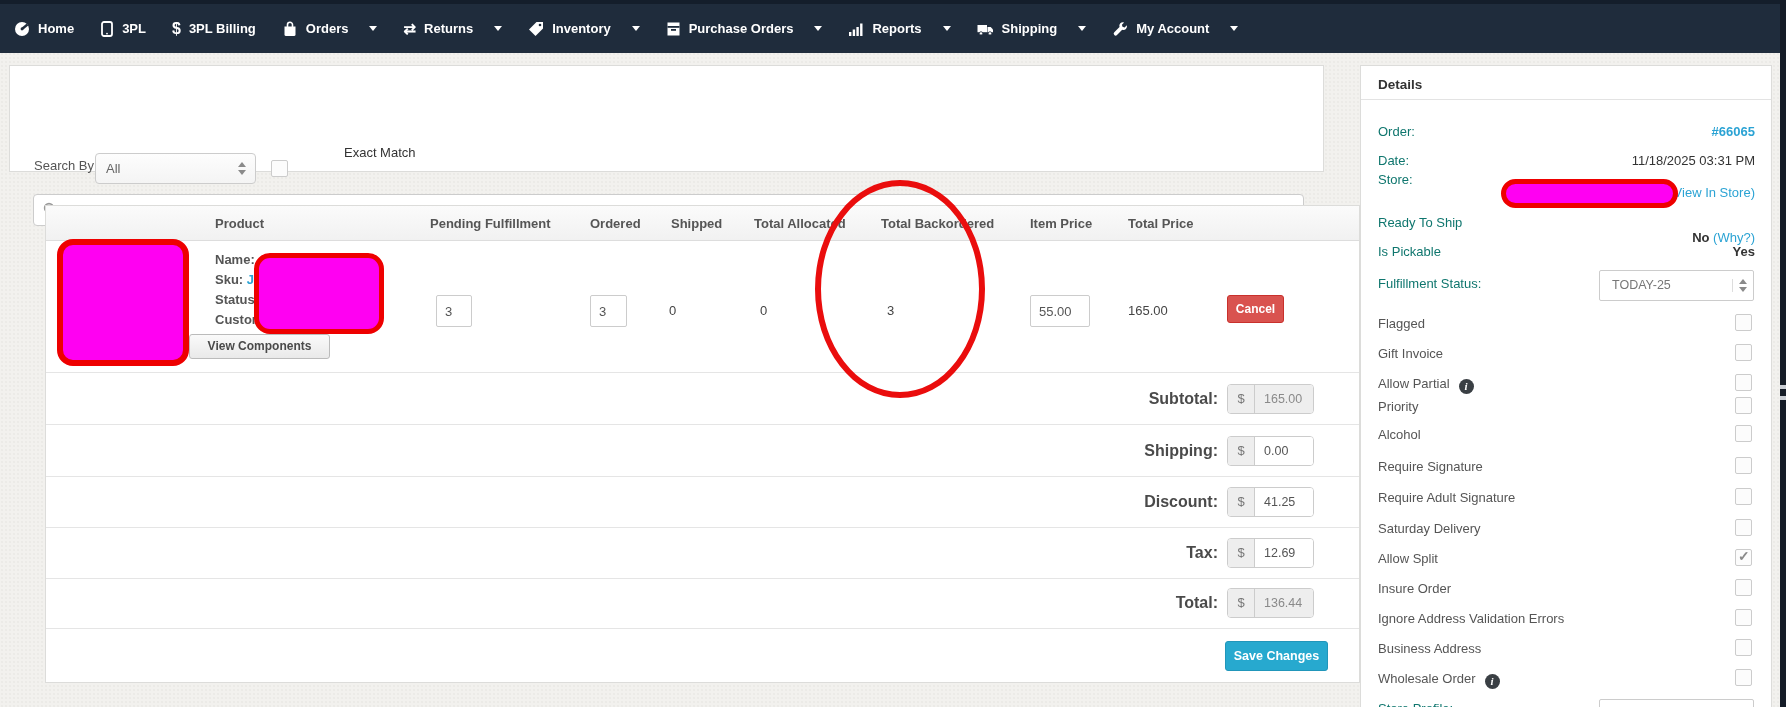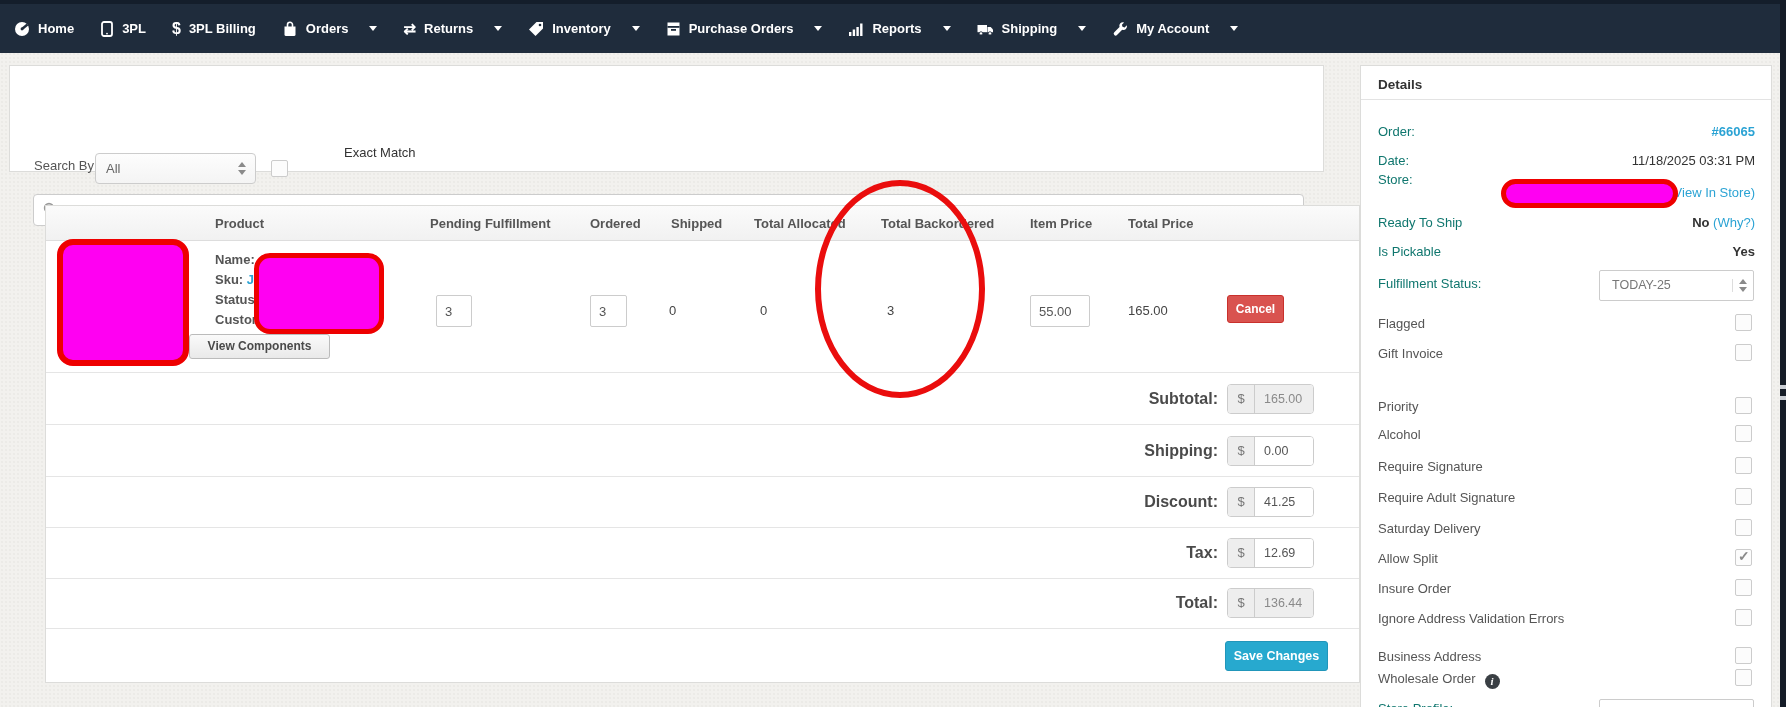--- a/index.html
+++ b/index.html
@@ -332,7 +332,7 @@
     <span class="d-val link" style="top:117px;">(View In Store)</span>
 
     <span class="d-lbl" style="top:147px;">Ready To Ship</span>
-    <span class="d-val" style="top:147px;text-align:right;">
+    <span class="d-val" style="top:162px;text-align:right;">
       <span class="bold">No</span>
       <span class="link">(Why?)</span>
     </span>

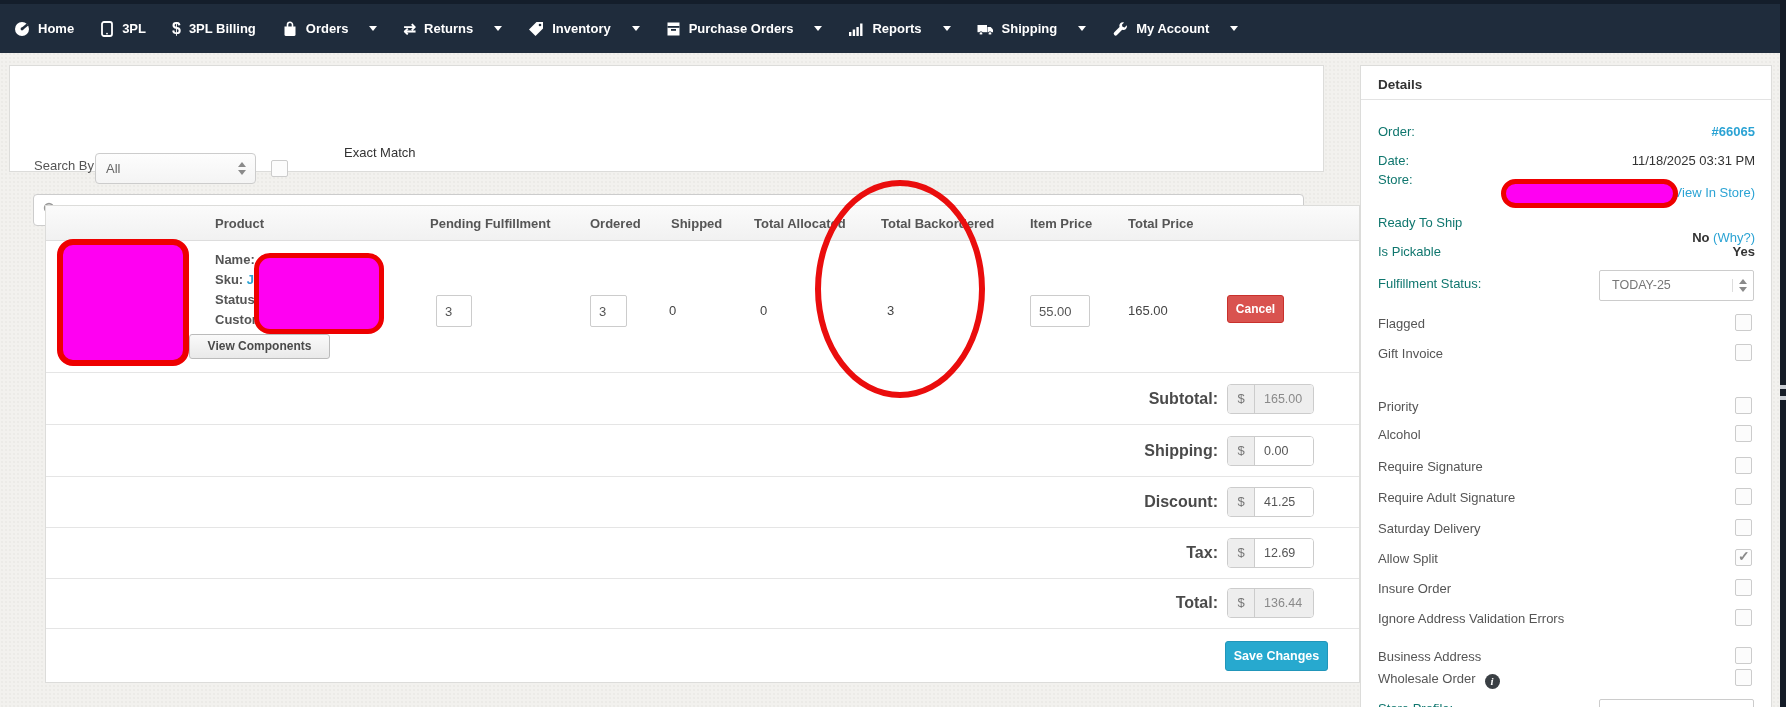--- a/index.html
+++ b/index.html
@@ -357,6 +357,10 @@
       <span class="cb-lbl">Gift Invoice</span>
       <span class="cbx d-cb"></span>
     </div>
+    <div class="cbrow" style="top:308px;">
+      <span class="cb-lbl">Allow Partial</span><span class="info-ic">i</span>
+      <span class="cbx d-cb"></span>
+    </div>
     <div class="cbrow" style="top:359px;">
       <span class="cb-lbl">Alcohol</span>
       <span class="cbx d-cb"></span>

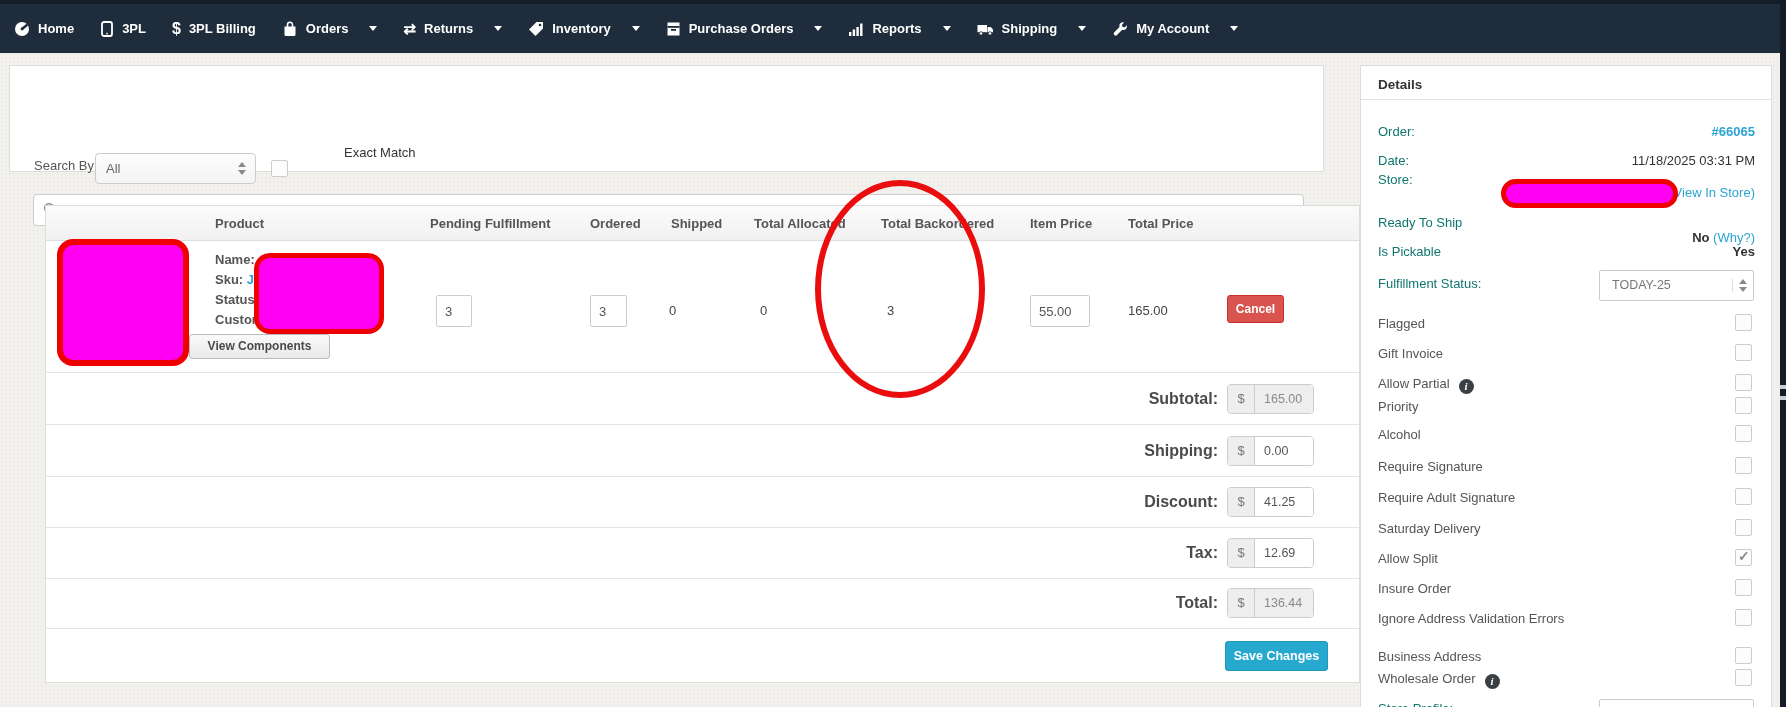--- a/index.html
+++ b/index.html
@@ -393,7 +393,7 @@
       <span class="cb-lbl">Ignore Address Validation Errors</span>
       <span class="cbx d-cb"></span>
     </div>
-    <div class="cbrow" style="top:573px;margin-top:8px;">
+    <div class="cbrow" style="top:573px;">
       <span class="cb-lbl">Business Address</span>
       <span class="cbx d-cb"></span>
     </div>

